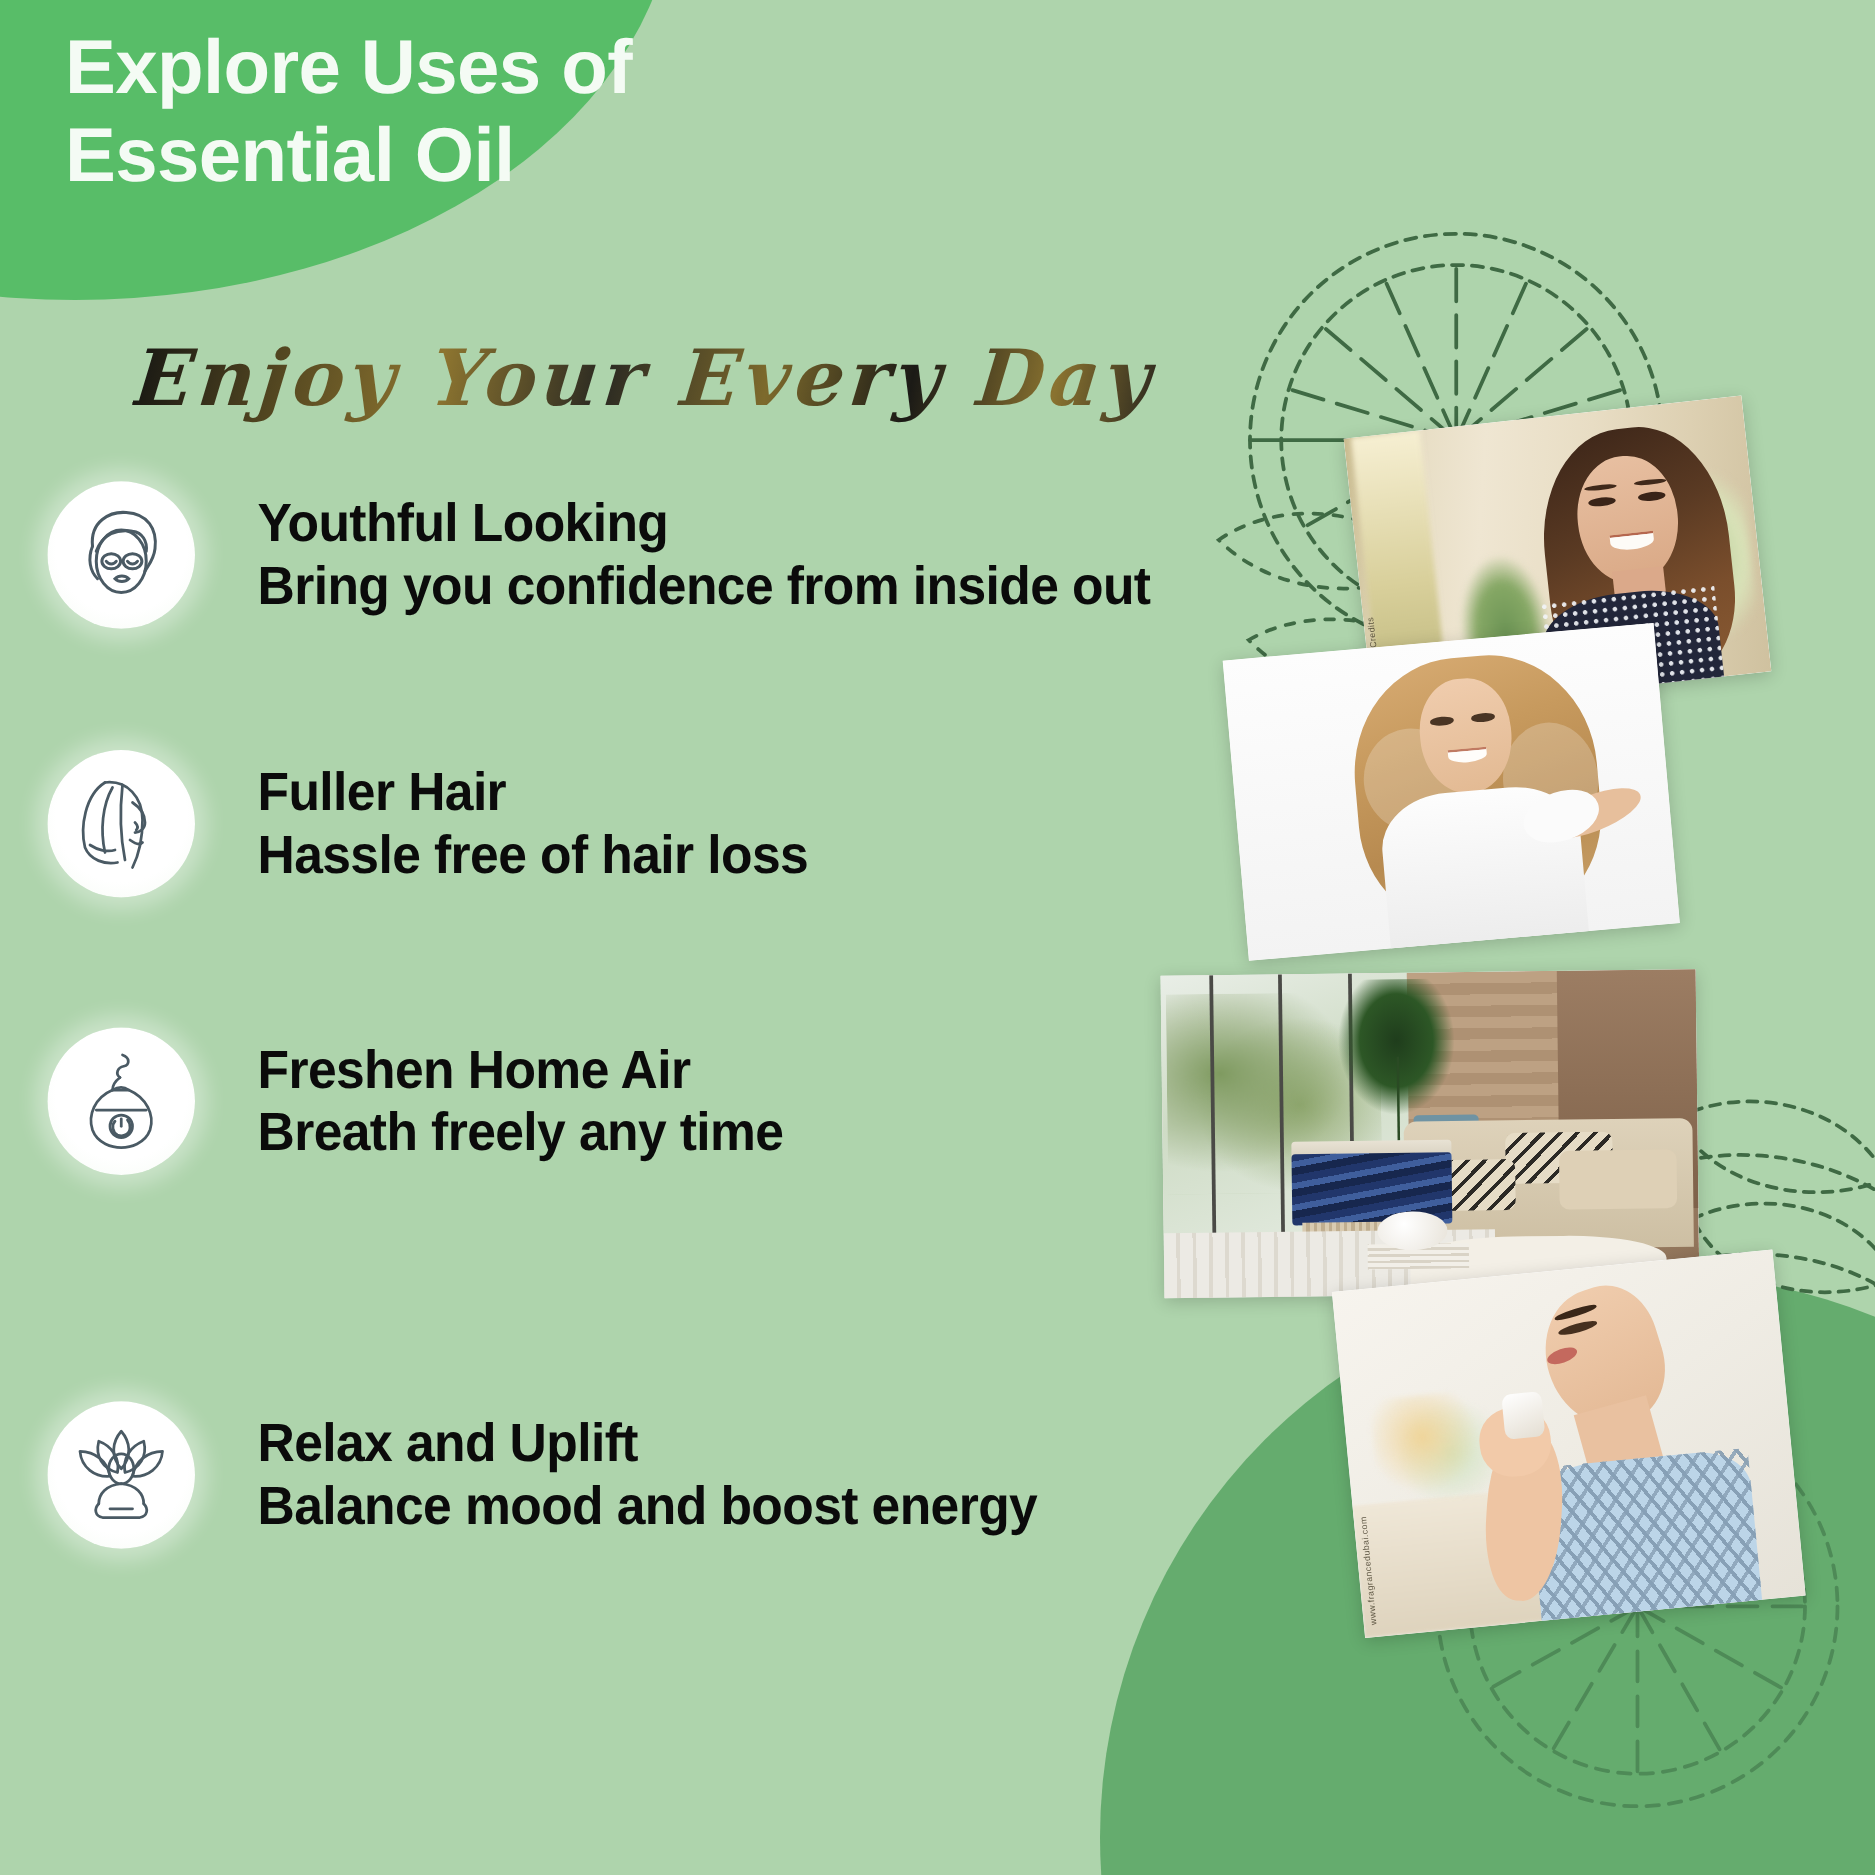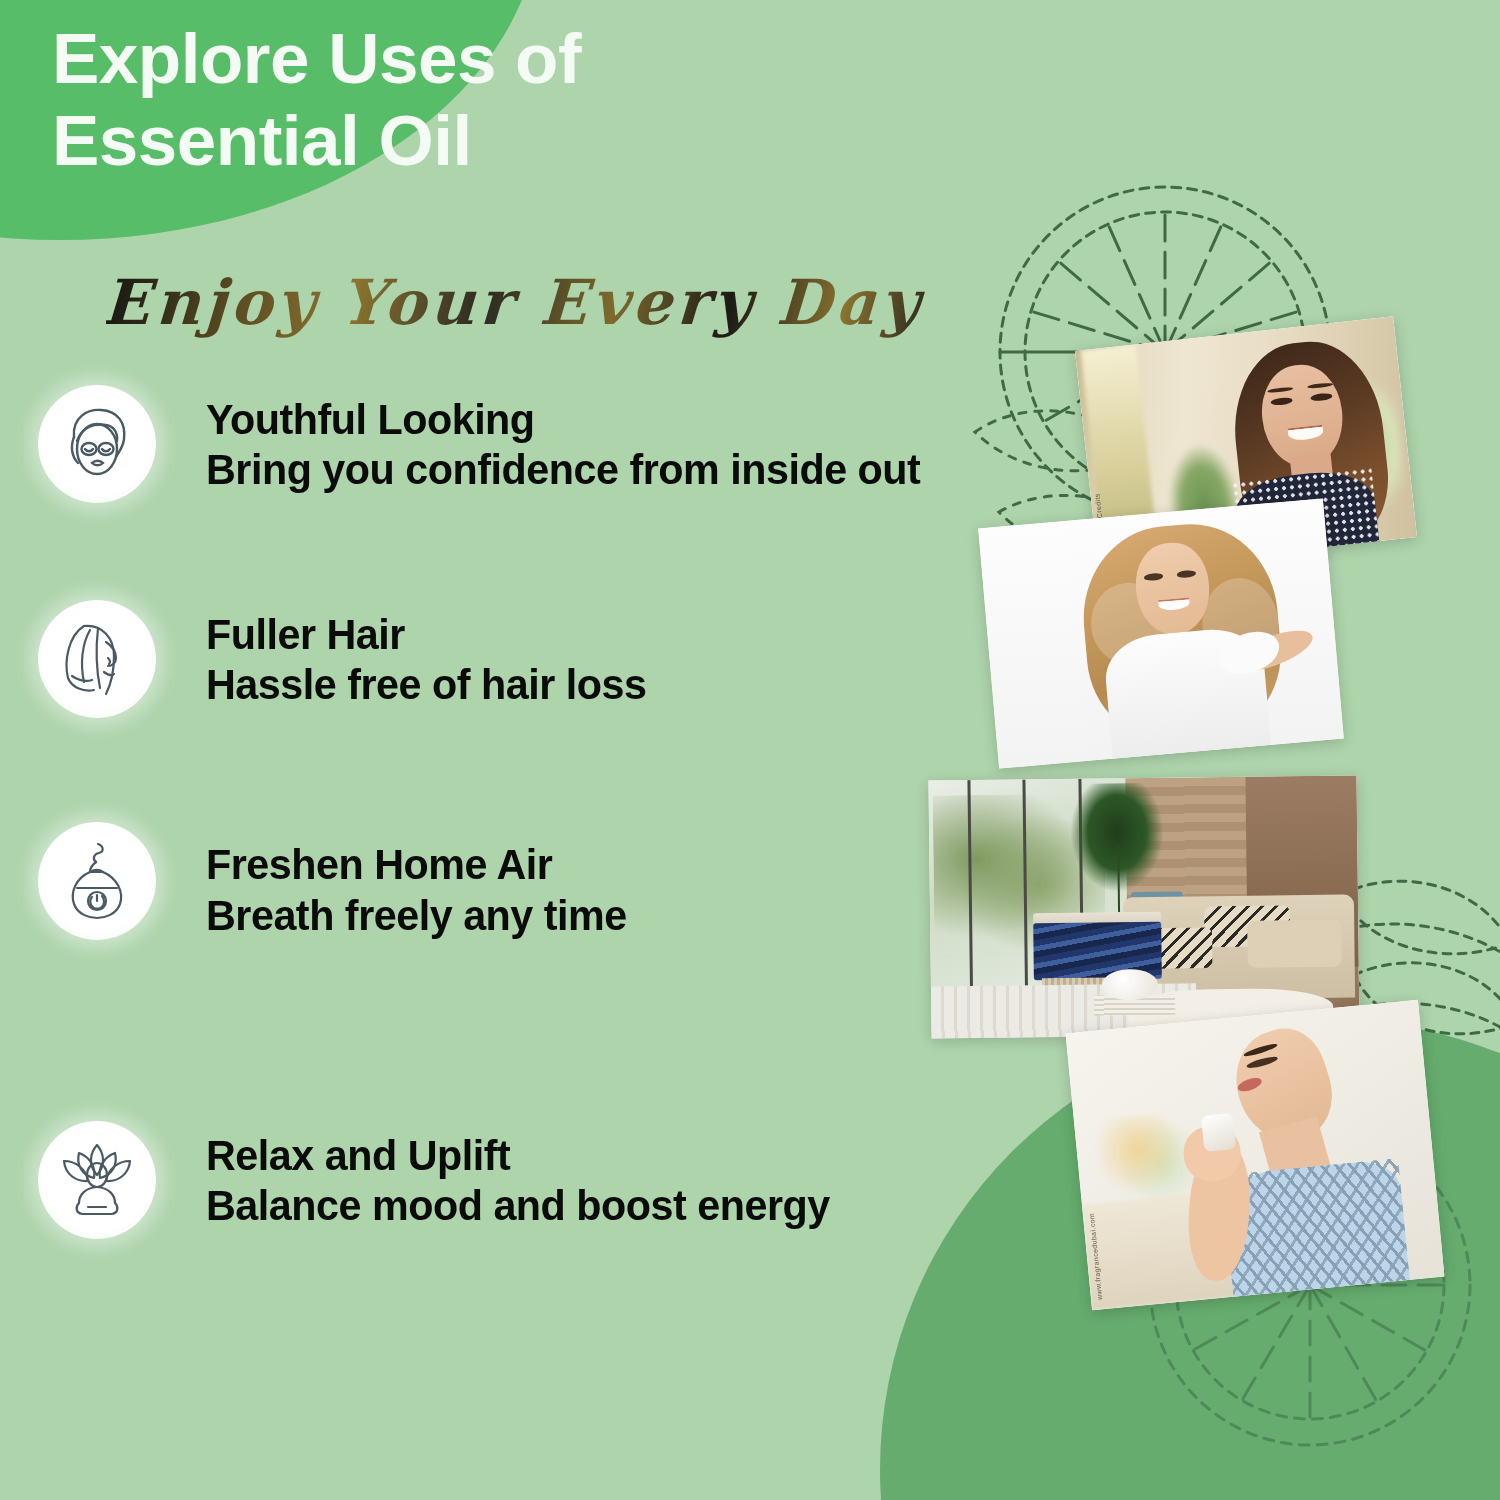--- a/index.html
+++ b/index.html
@@ -34,7 +34,7 @@
     left:52px;top:18px;
     color:#f4fbf4;
     font-weight:bold;
-    font-size:71px;
+    font-size:61px;
     line-height:1.16;
     letter-spacing:-0.5px;
     white-space:pre-line;

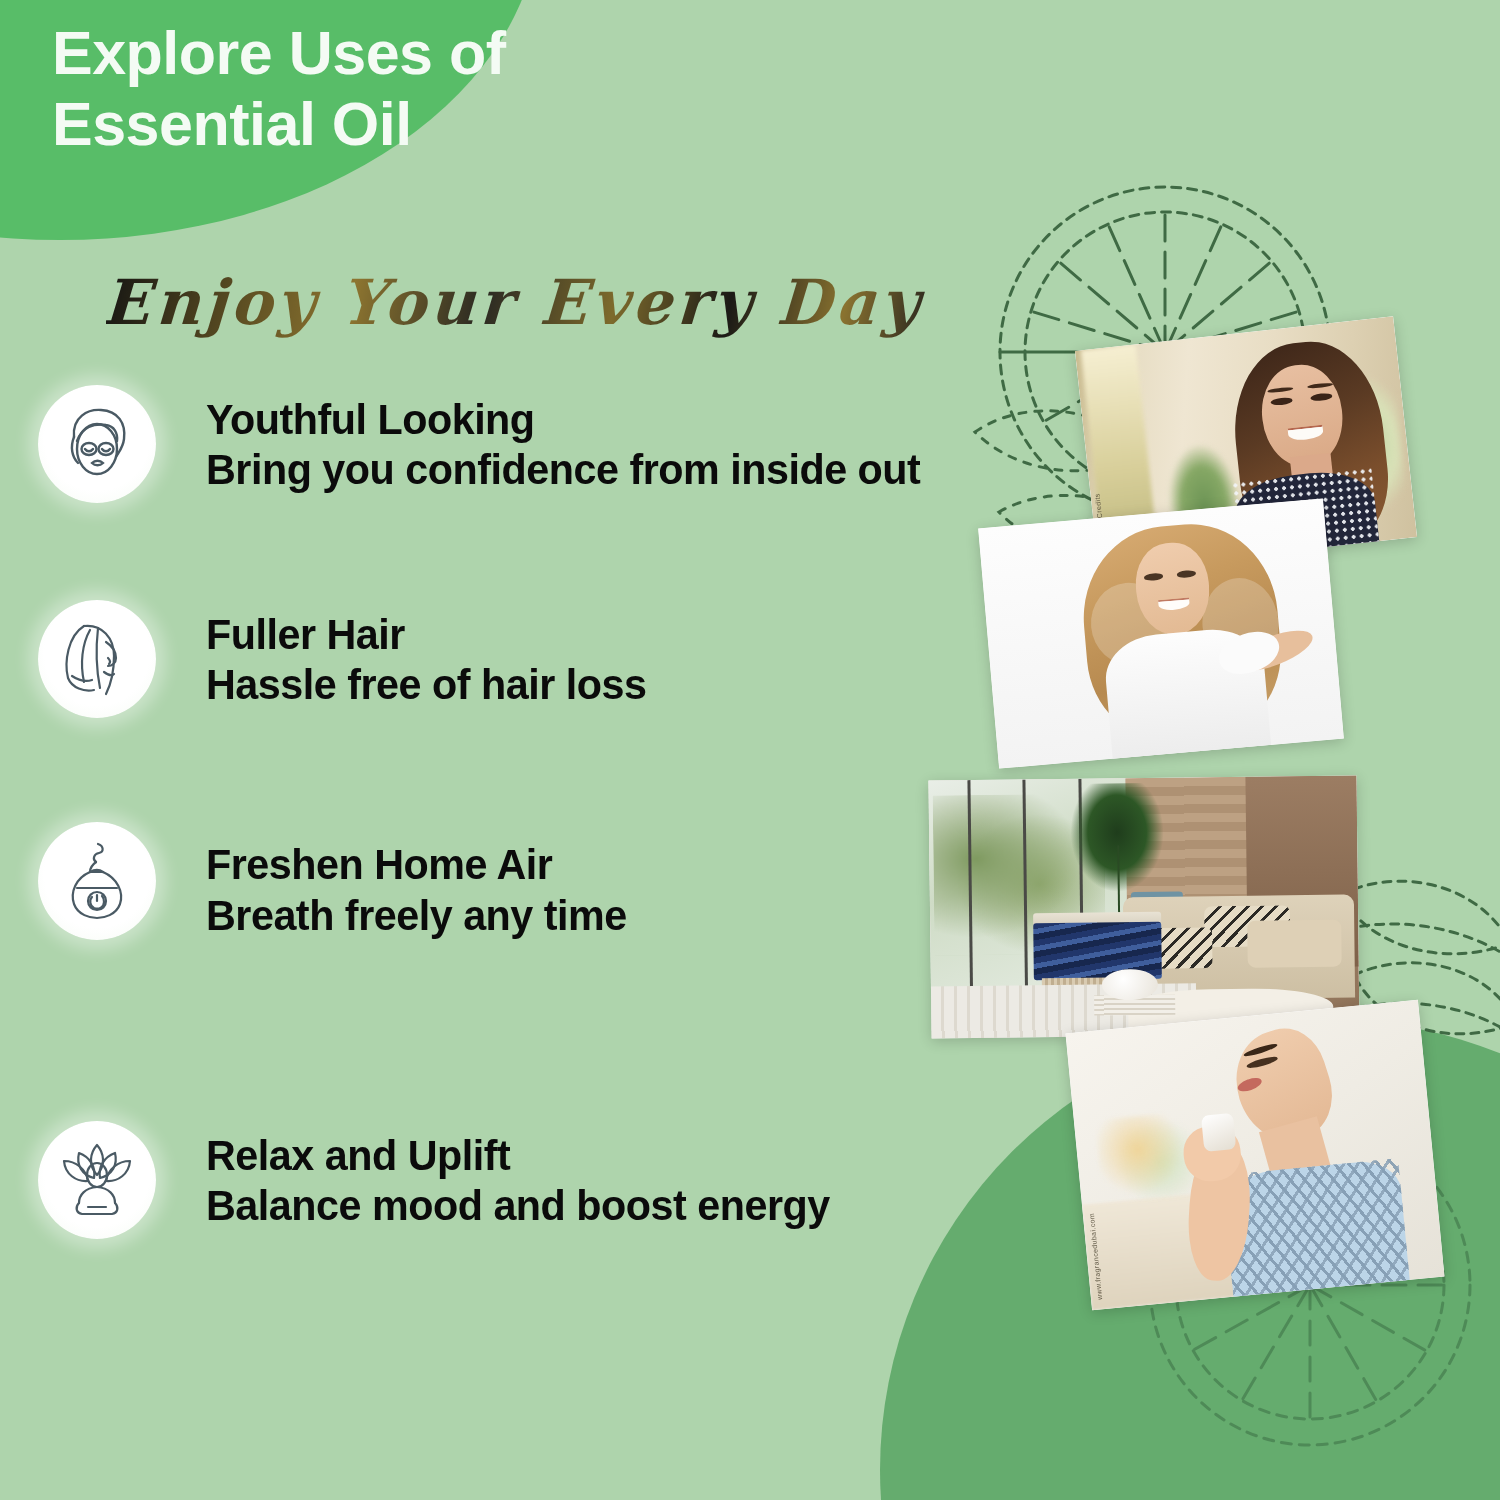--- a/index.html
+++ b/index.html
@@ -330,7 +330,7 @@
 Hassle free of hair loss</div>
     </div>
 
-    <div class="feature" style="left:38px;top:822px;align-items:flex-end;">
+    <div class="feature" style="left:38px;top:822px;">
       <div class="feat-icon">
         <svg width="86" height="86" viewBox="0 0 86 86" fill="none" stroke="#4a5a64" stroke-width="2.2" stroke-linecap="round">
           <path d="M44 6 C 50 8, 50 14, 45 15 C 40 16, 38 21, 42 24"></path>

